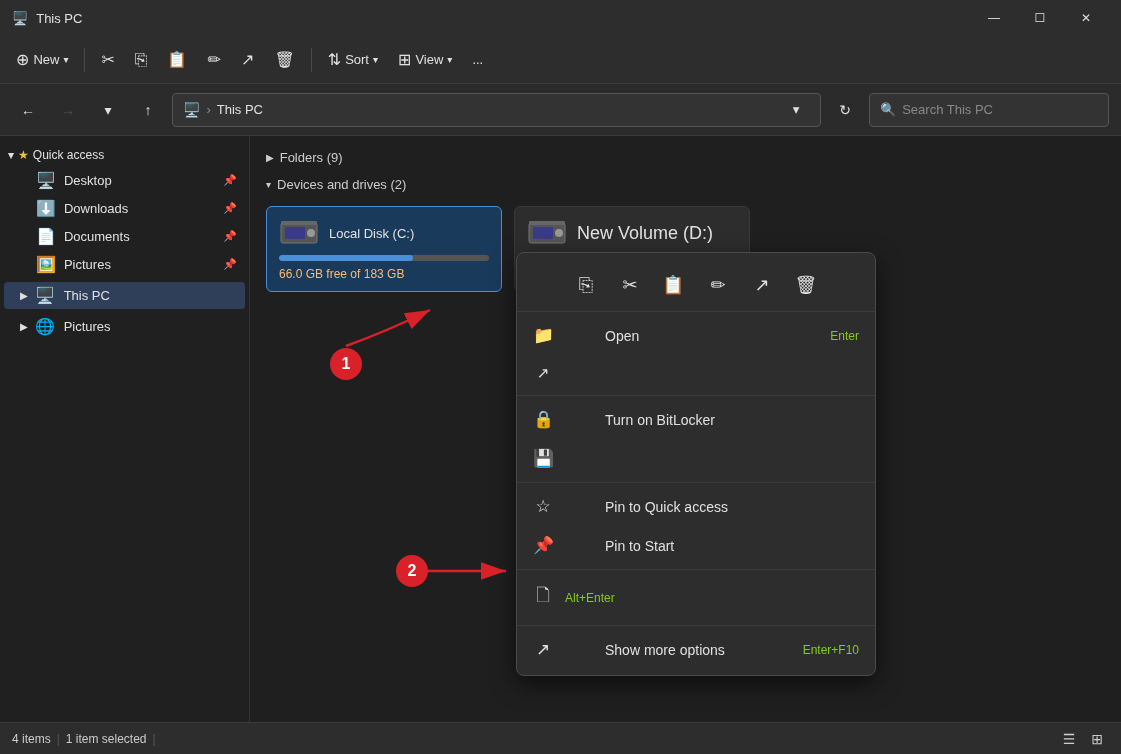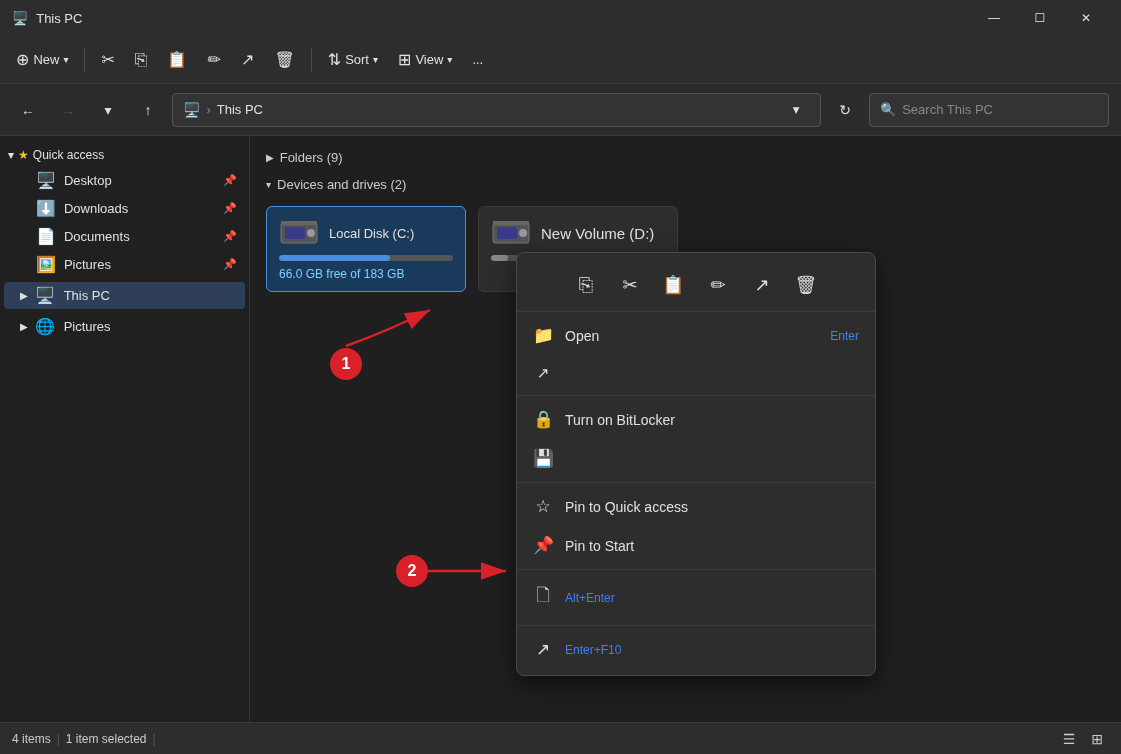--- a/index.html
+++ b/index.html
@@ -218,7 +218,7 @@
       padding: 8px 0;
     }
     .drive-item {
-      width: 200px;
+      width: 236px;
       background: #2d2d2d;
       border: 1px solid #3a3a3a;
       border-radius: 6px;

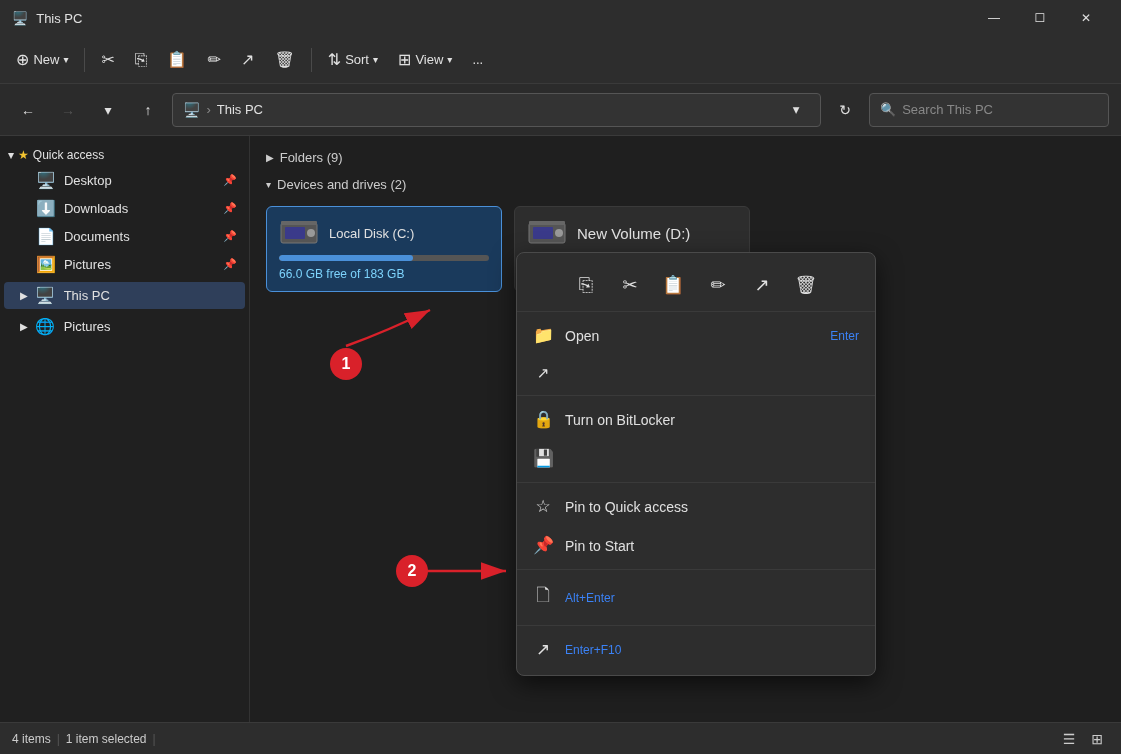--- a/index.html
+++ b/index.html
@@ -520,7 +520,7 @@
             <circle cx="32" cy="16" r="4" fill="#999"></circle>
             <rect x="2" y="4" width="36" height="4" rx="1" fill="#666"></rect>
           </svg>
-          <span style="font-size:15px">New Volume (D:)</span>
+          <span style="font-size:18px">New Volume (D:)</span>
         </div>
         <div class="drive-progress-bar">
           <div class="drive-progress-fill drive-fill-d"></div>

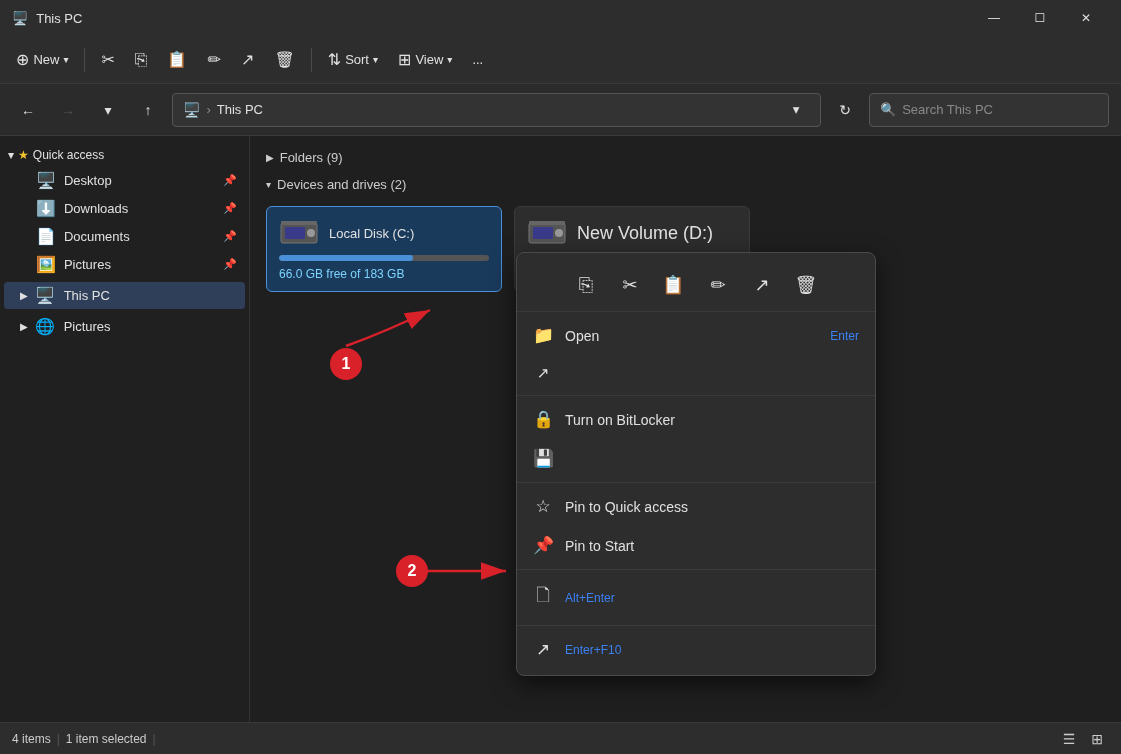--- a/index.html
+++ b/index.html
@@ -252,7 +252,7 @@
     .drive-fill-d { background: #888; width: 10%; }
     .drive-space {
       font-size: 12px;
-      color: #7dd3fc;
+      color: #fdba74;
     }
 
     

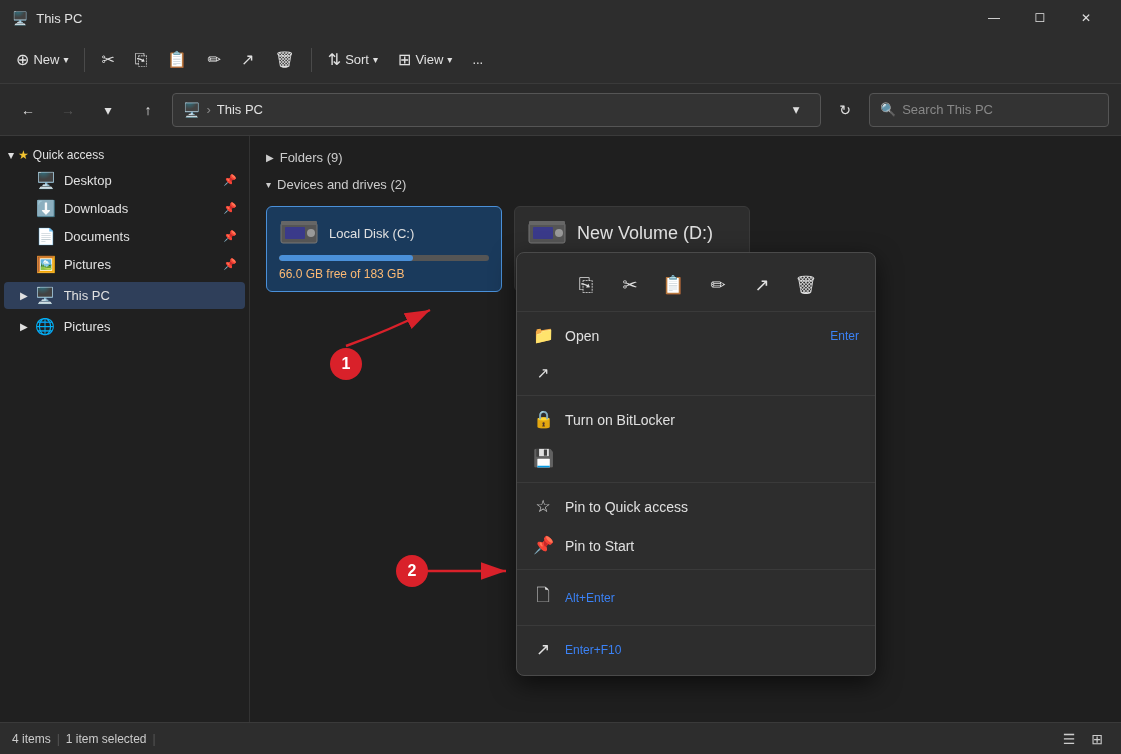--- a/index.html
+++ b/index.html
@@ -328,7 +328,7 @@
       font-size: 14px;
     }
     .ctx-item-icon { font-size: 17px; flex-shrink: 0; width: 20px; text-align: center; }
-    .ctx-item-label { flex: 1; }
+    .ctx-item-label { flex: 1; margin-left: 40px; }
     .ctx-item-shortcut { font-size: 12px; color: #3b82f6; }
     .ctx-separator {
       height: 1px;

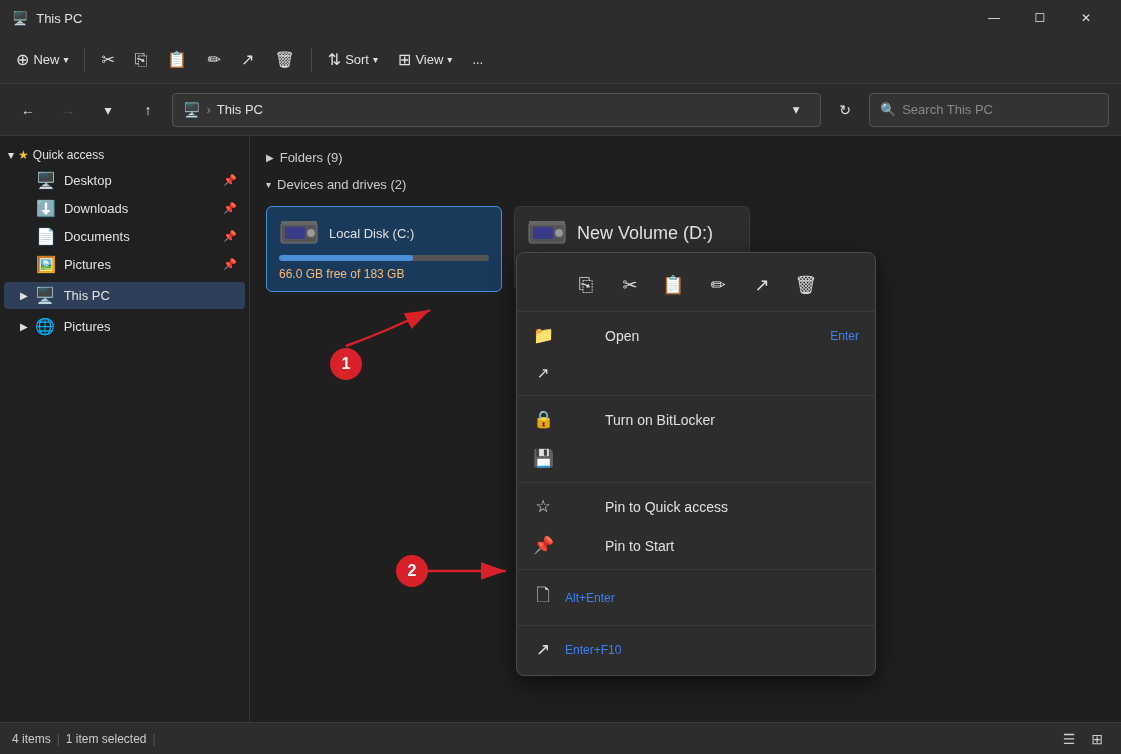--- a/index.html
+++ b/index.html
@@ -329,7 +329,7 @@
     }
     .ctx-item-icon { font-size: 17px; flex-shrink: 0; width: 20px; text-align: center; }
     .ctx-item-label { flex: 1; margin-left: 40px; }
-    .ctx-item-shortcut { font-size: 12px; color: #3b82f6; }
+    .ctx-item-shortcut { font-size: 12px; color: #84cc16; }
     .ctx-separator {
       height: 1px;
       background: #3a3a3a;

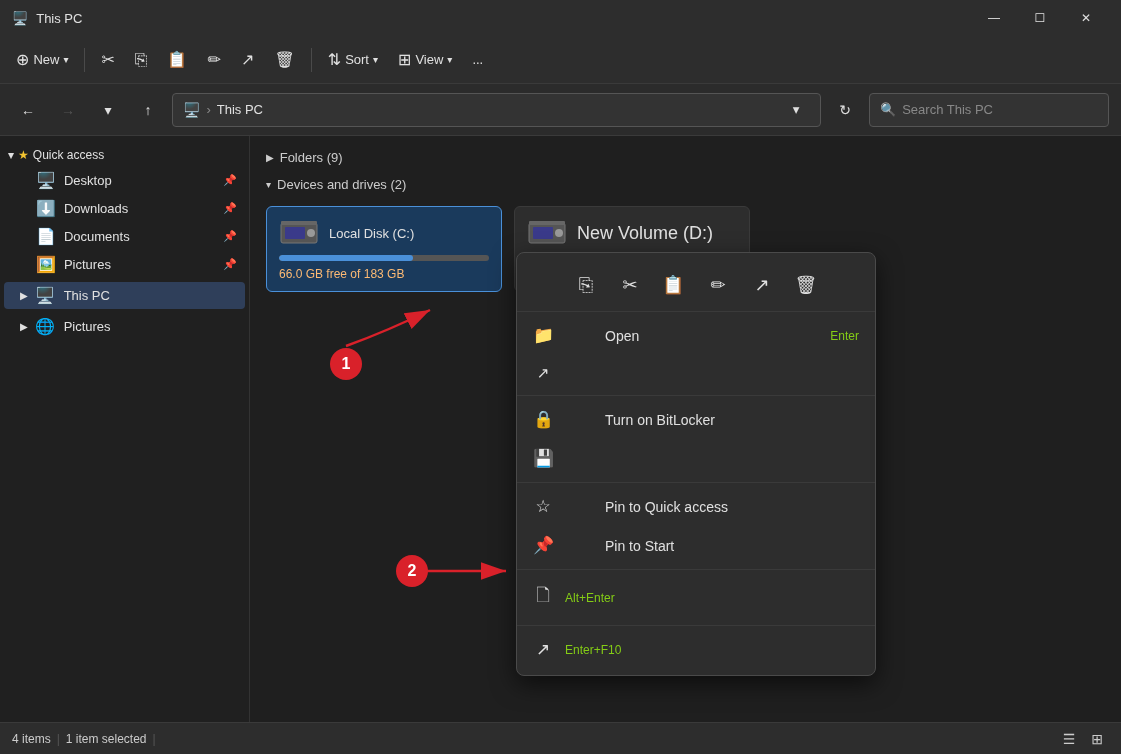--- a/index.html
+++ b/index.html
@@ -598,6 +598,7 @@
   <div class="ctx-separator"></div>
   <div class="ctx-item">
     <span class="ctx-item-icon">↗</span>
+    <span class="ctx-item-label">Show more options</span>
     <span class="ctx-item-shortcut">Enter+F10</span>
   </div>
 </div>

